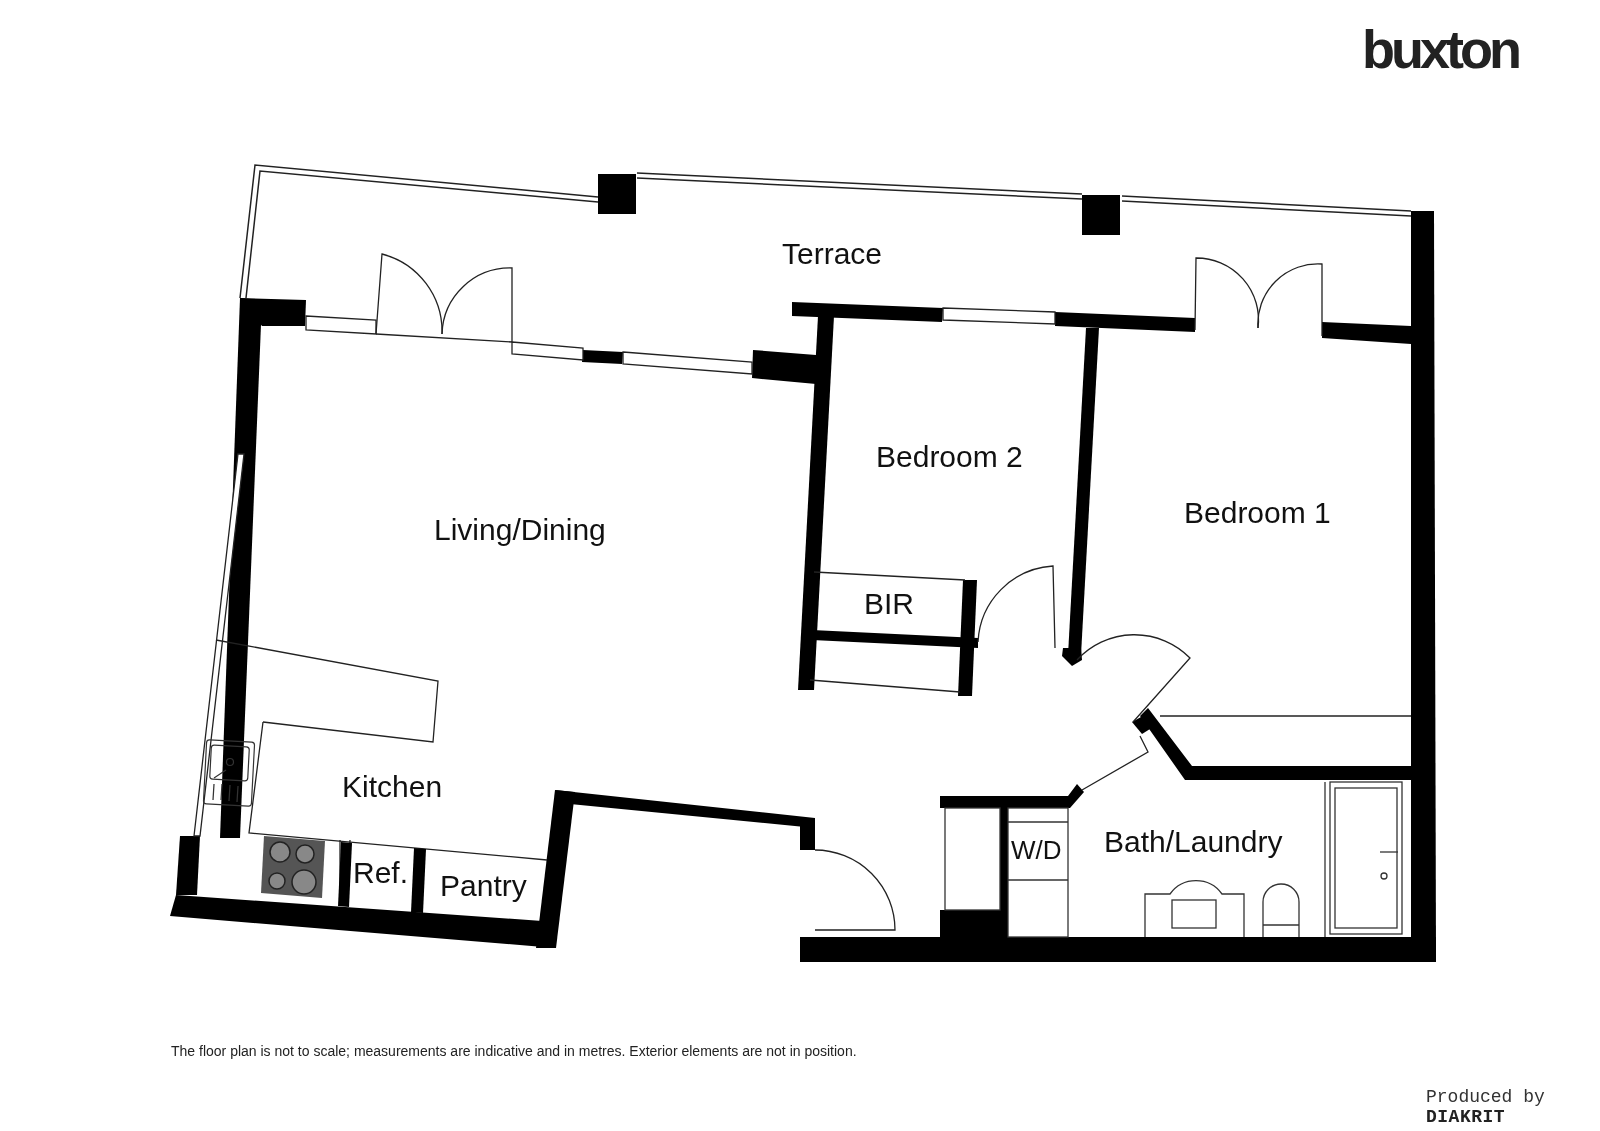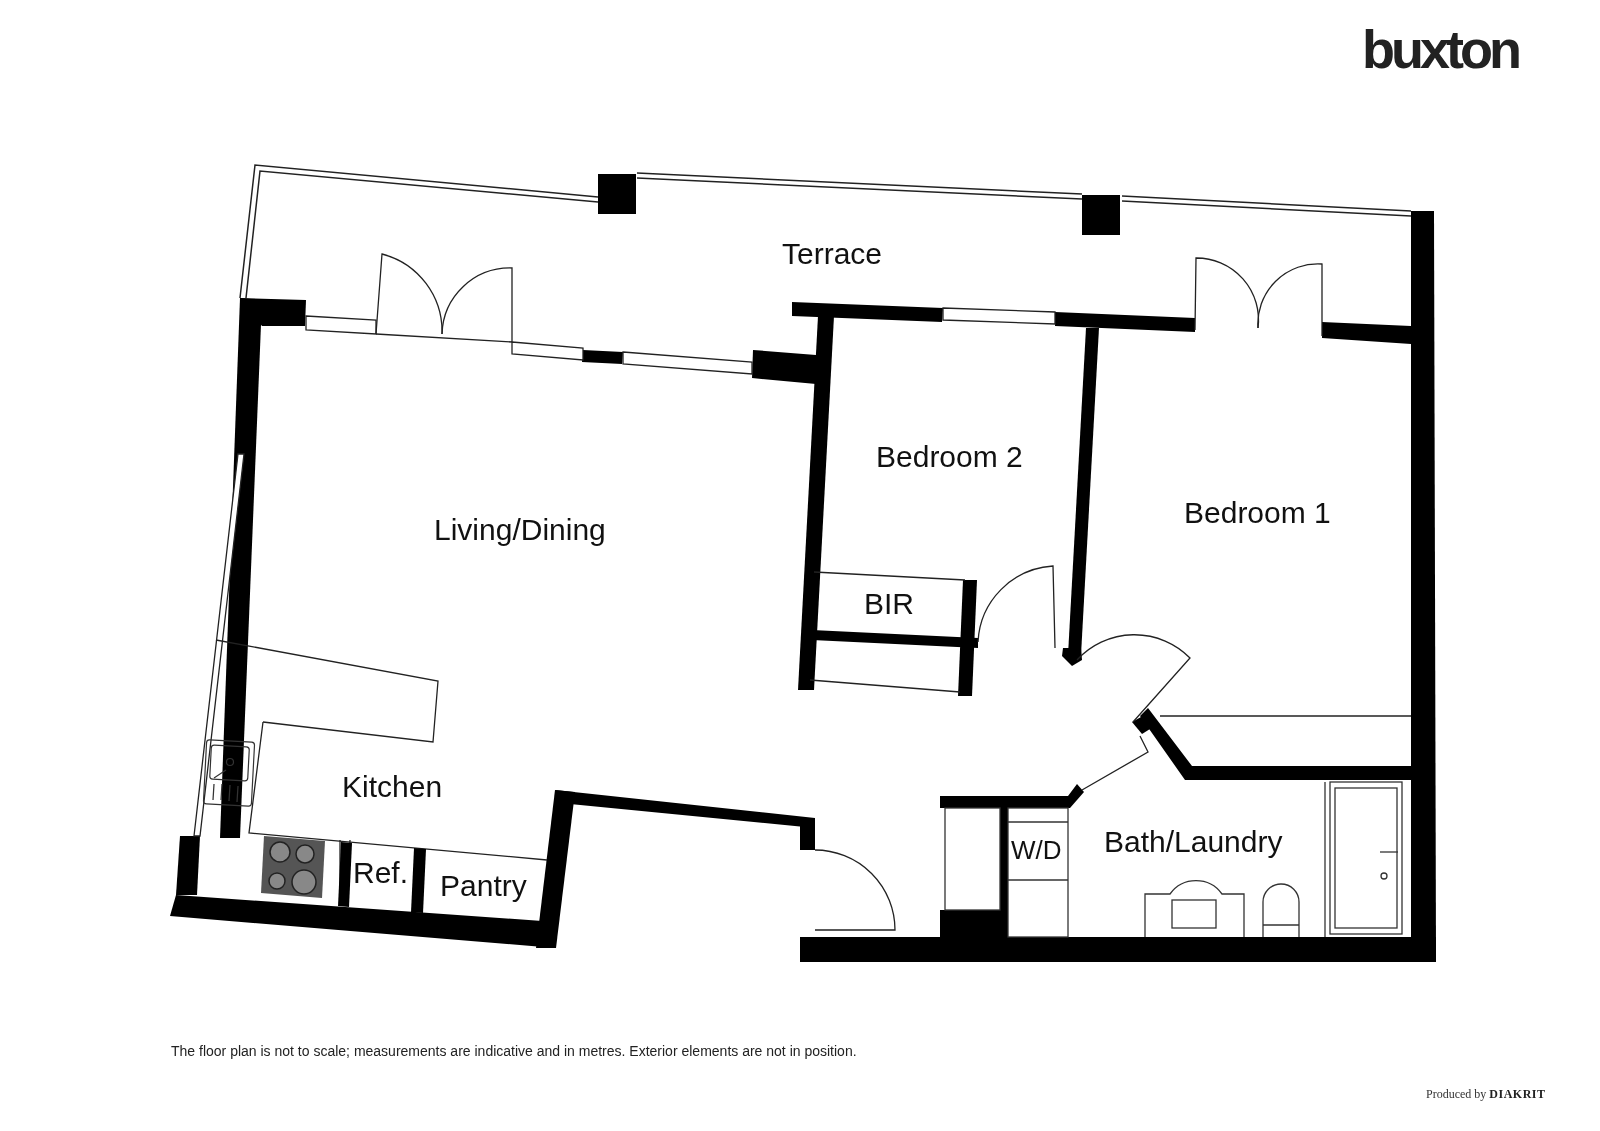--- a/index.html
+++ b/index.html
@@ -9,7 +9,7 @@
   .small-label{font-family:"Liberation Sans",sans-serif;font-size:26px;fill:#111;}
   .logo{position:absolute;left:1362px;top:22px;font-family:"Liberation Sans",sans-serif;font-weight:bold;font-size:54px;letter-spacing:-4px;color:#222;line-height:1;}
   .disclaimer{position:absolute;left:171px;top:1044px;font-size:14px;color:#222;line-height:15px;font-family:"Liberation Sans",sans-serif;}
-  .credit{position:absolute;left:1426px;top:1087px;font-size:12px;color:#333;font-family:Liberation Serif, serif;}
+  .credit{position:absolute;left:1426px;top:1087px;font-size:18px;color:#333;font-family:Liberation Mono, monospace;}
   .credit b{font-weight:bold;color:#222;letter-spacing:.5px;}
 </style>
 </head>

